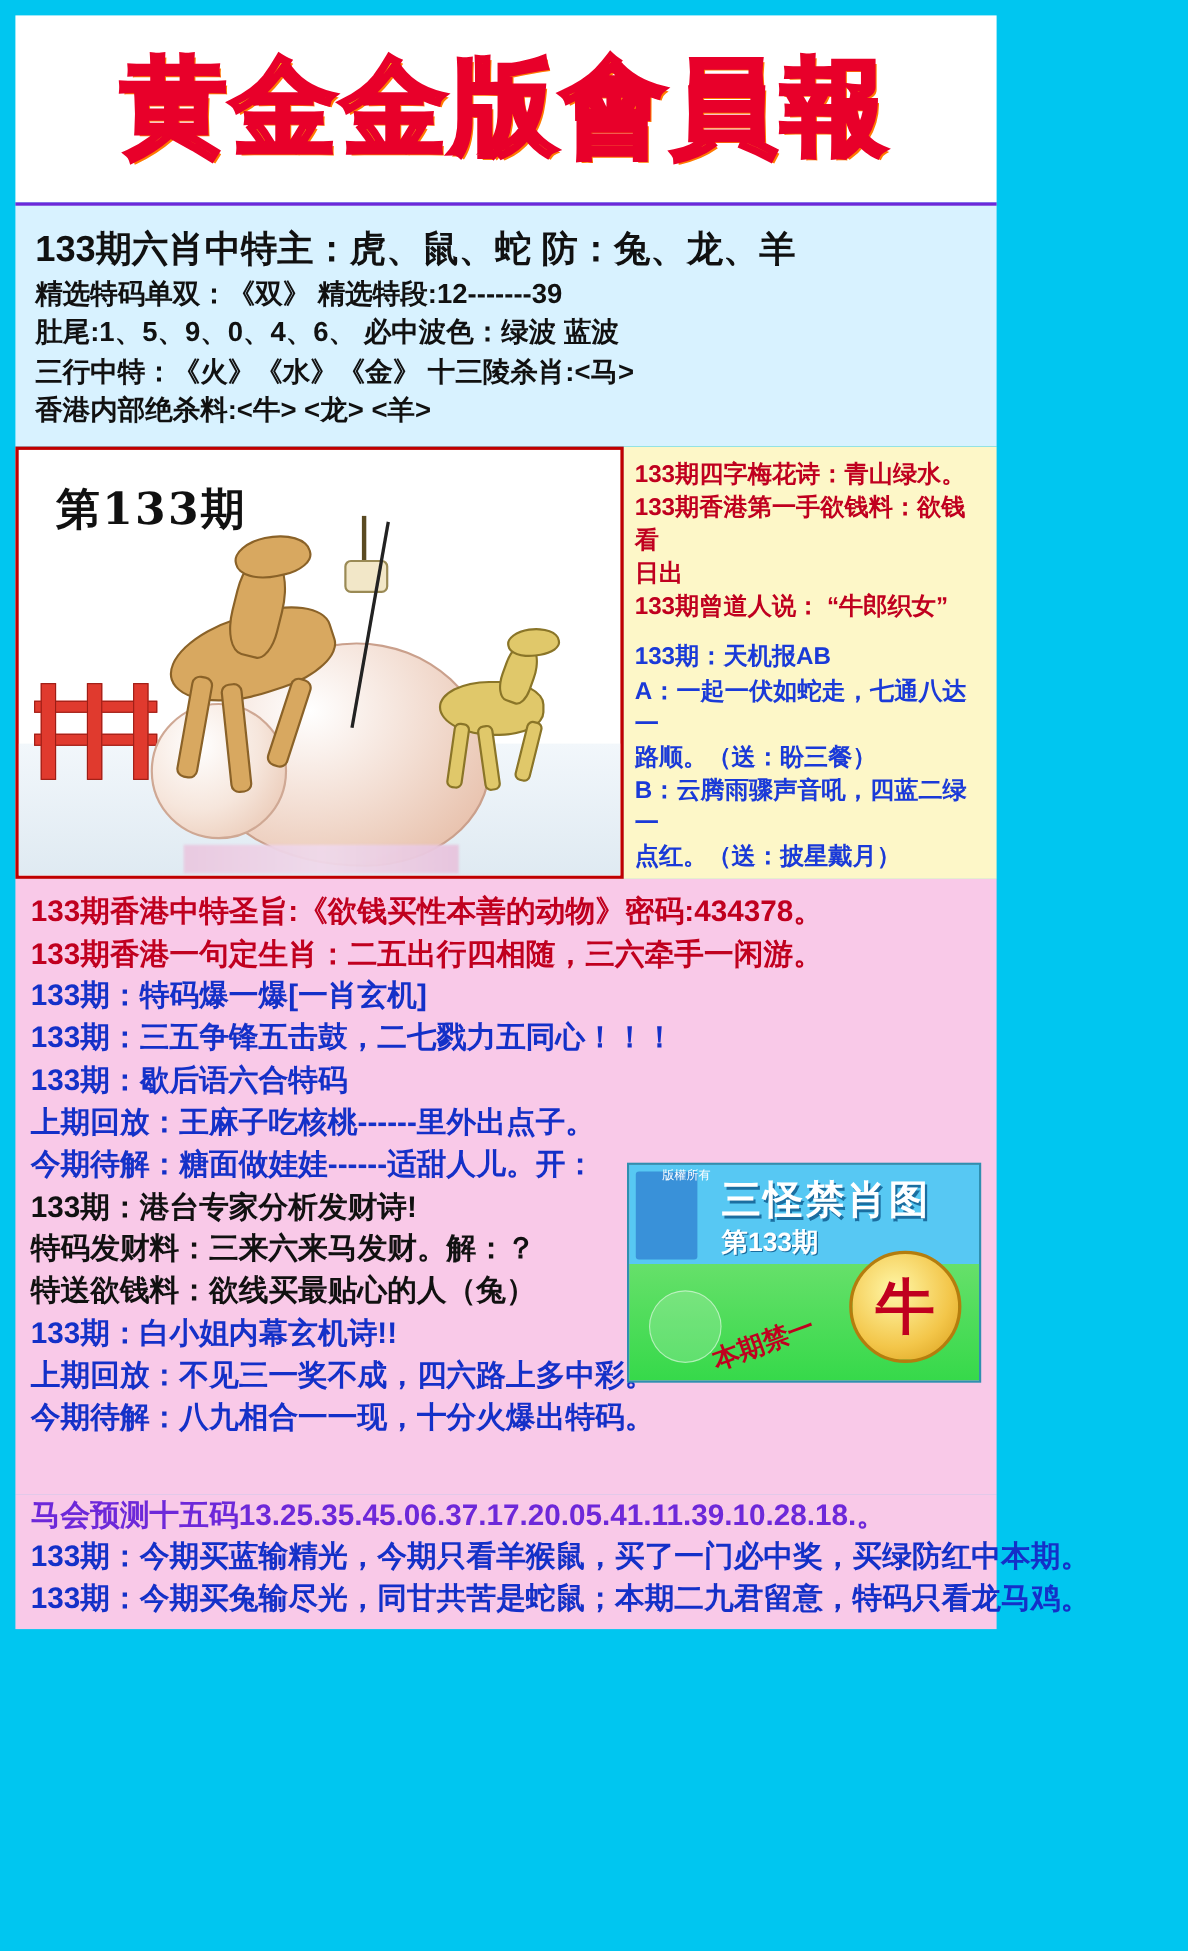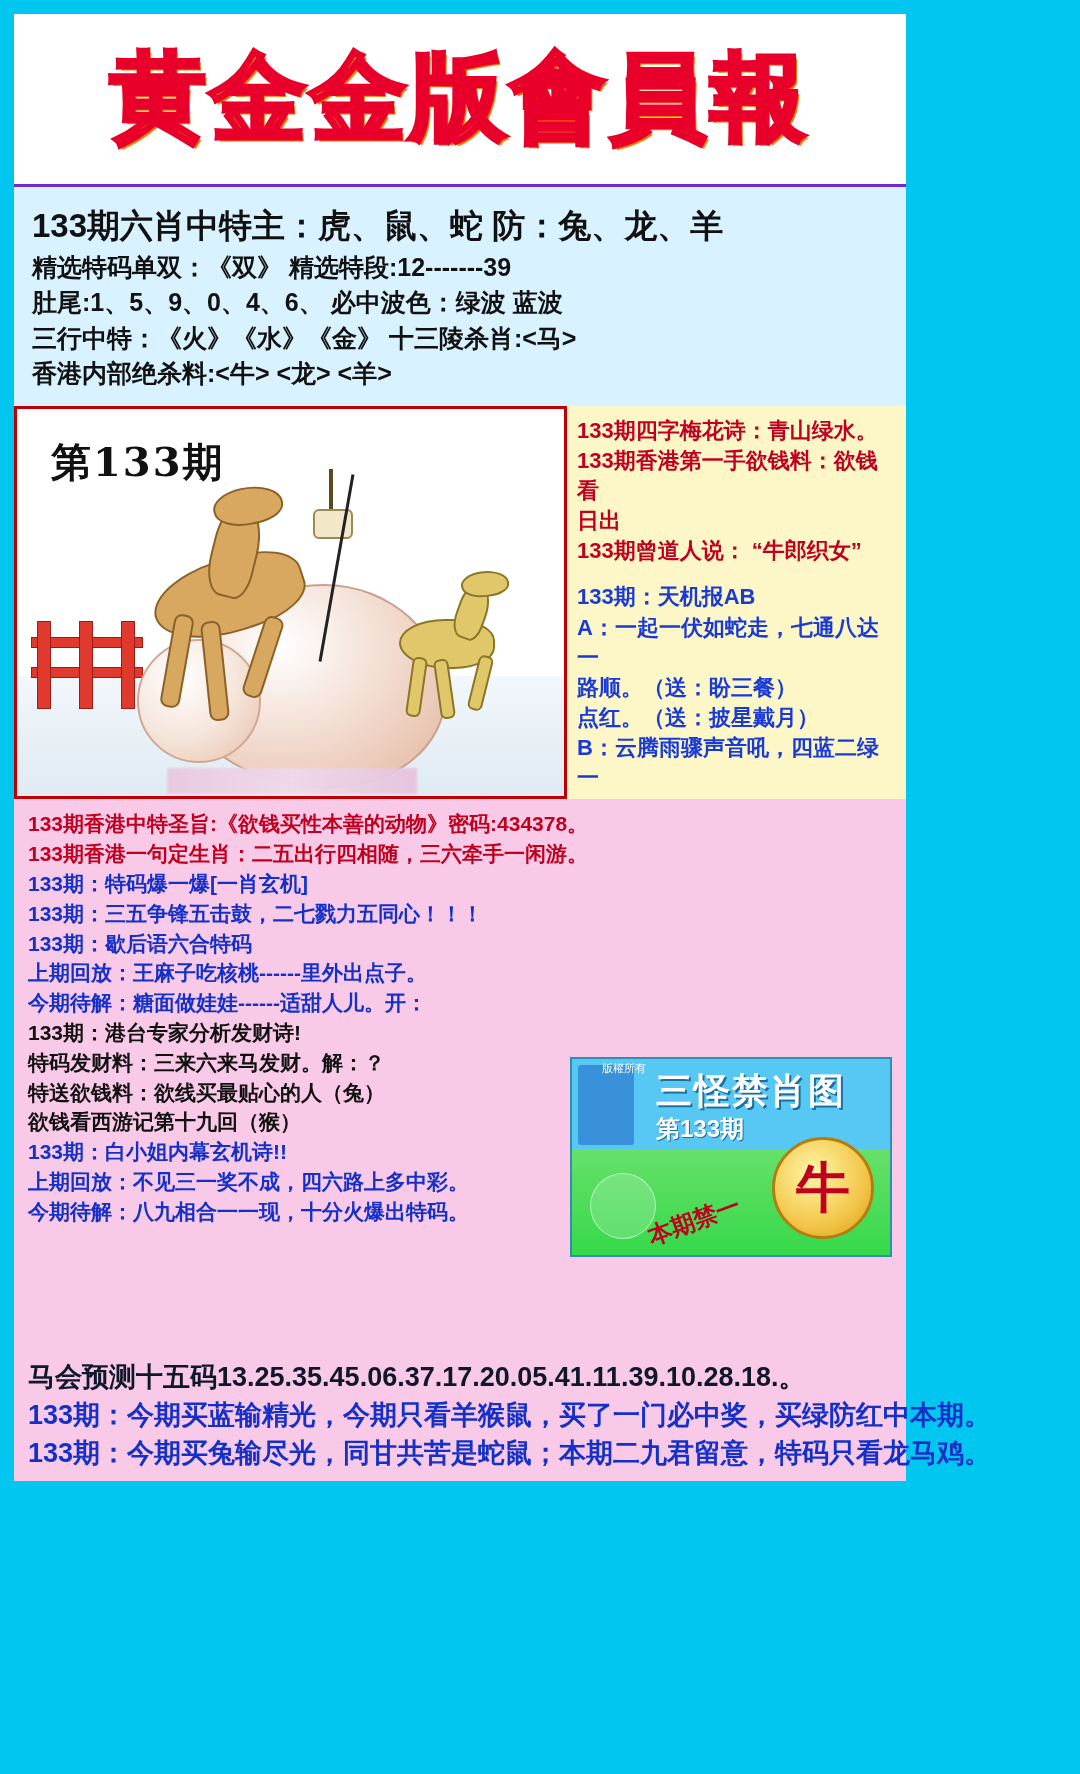--- a/index.html
+++ b/index.html
@@ -297,8 +297,8 @@
       <div class="yp-line blue">133期：天机报AB</div>
       <div class="yp-line blue">A：一起一伏如蛇走，七通八达一</div>
       <div class="yp-line blue">路顺。（送：盼三餐）</div>
+      <div class="yp-line blue">B：云腾雨骤声音吼，四蓝二绿一</div>
       <div class="yp-line blue">点红。（送：披星戴月）</div>
-      <div class="yp-line blue">B：云腾雨骤声音吼，四蓝二绿一</div>
     </div>
   </div>
 

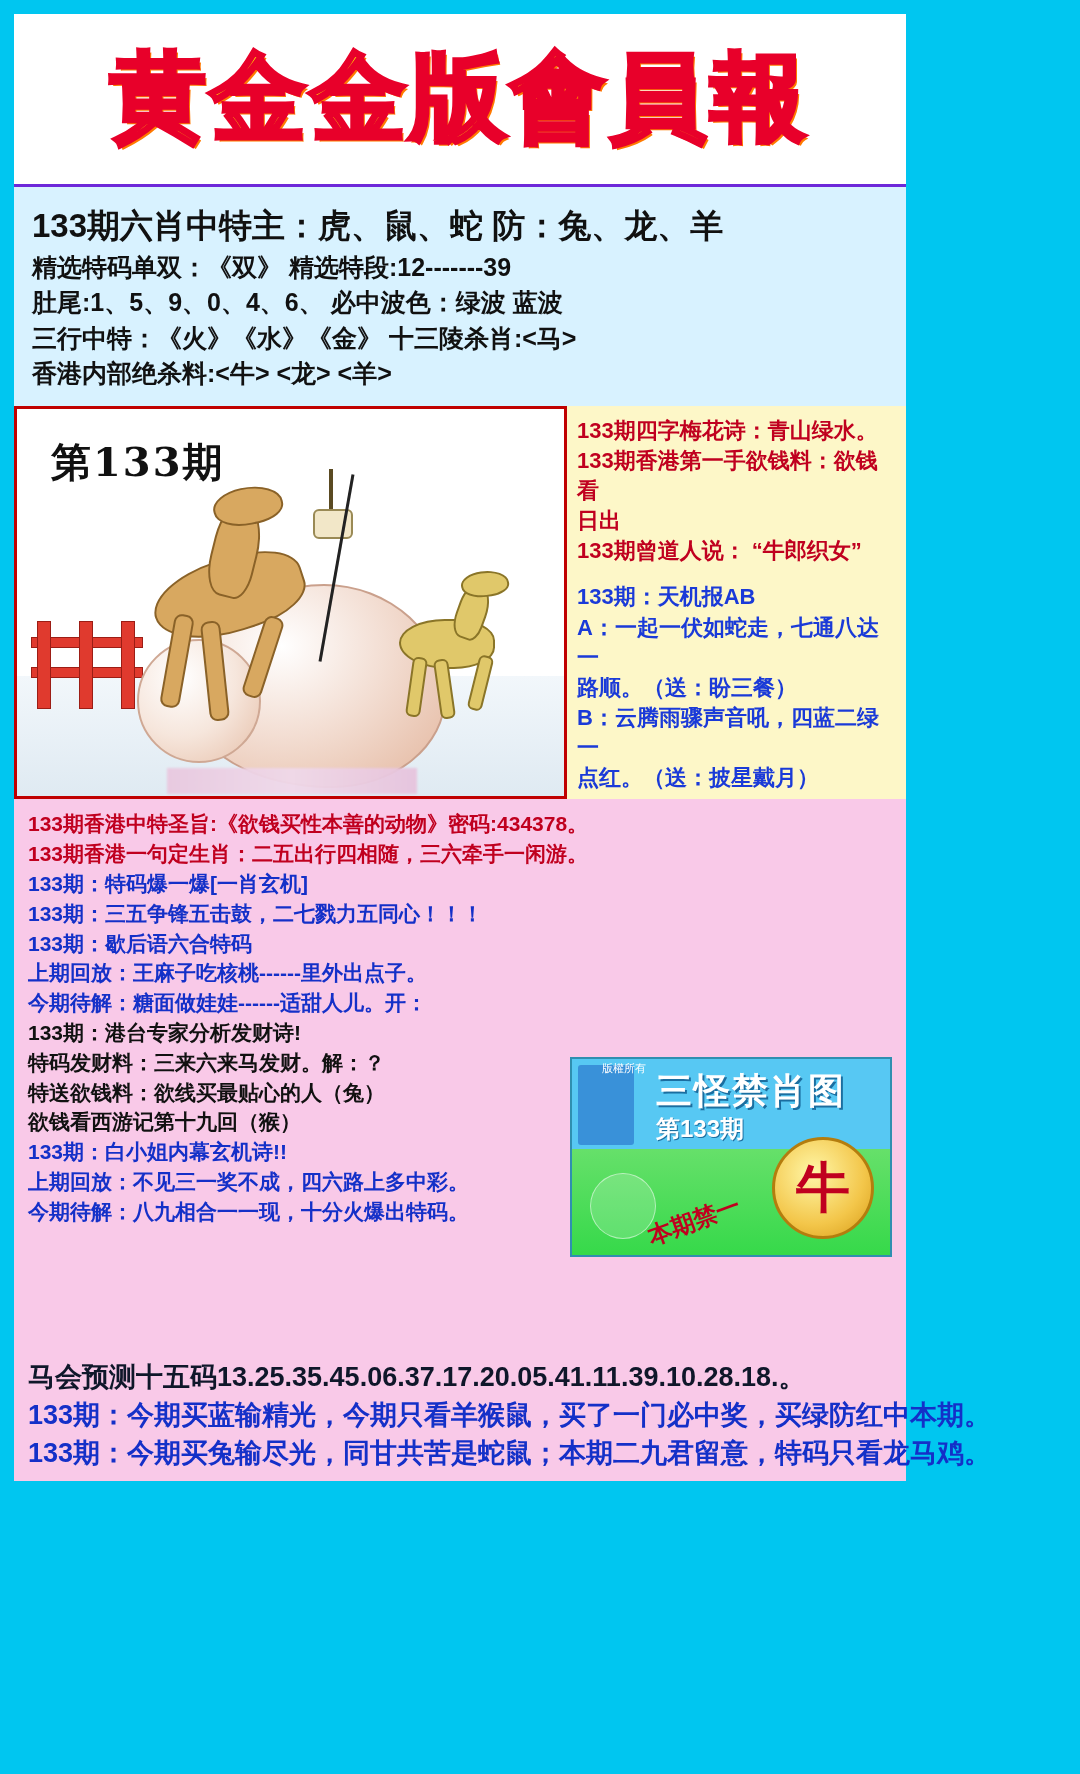--- a/index.html
+++ b/index.html
@@ -171,7 +171,7 @@
     box-sizing:border-box;
   }
   .pk-line{
-    font-size:21px;line-height:1.42;font-weight:bold;color:#111;
+    font-size:27px;line-height:1.42;font-weight:bold;color:#111;
     white-space:nowrap;
   }
   .pk-line.red{color:#c0001f;}

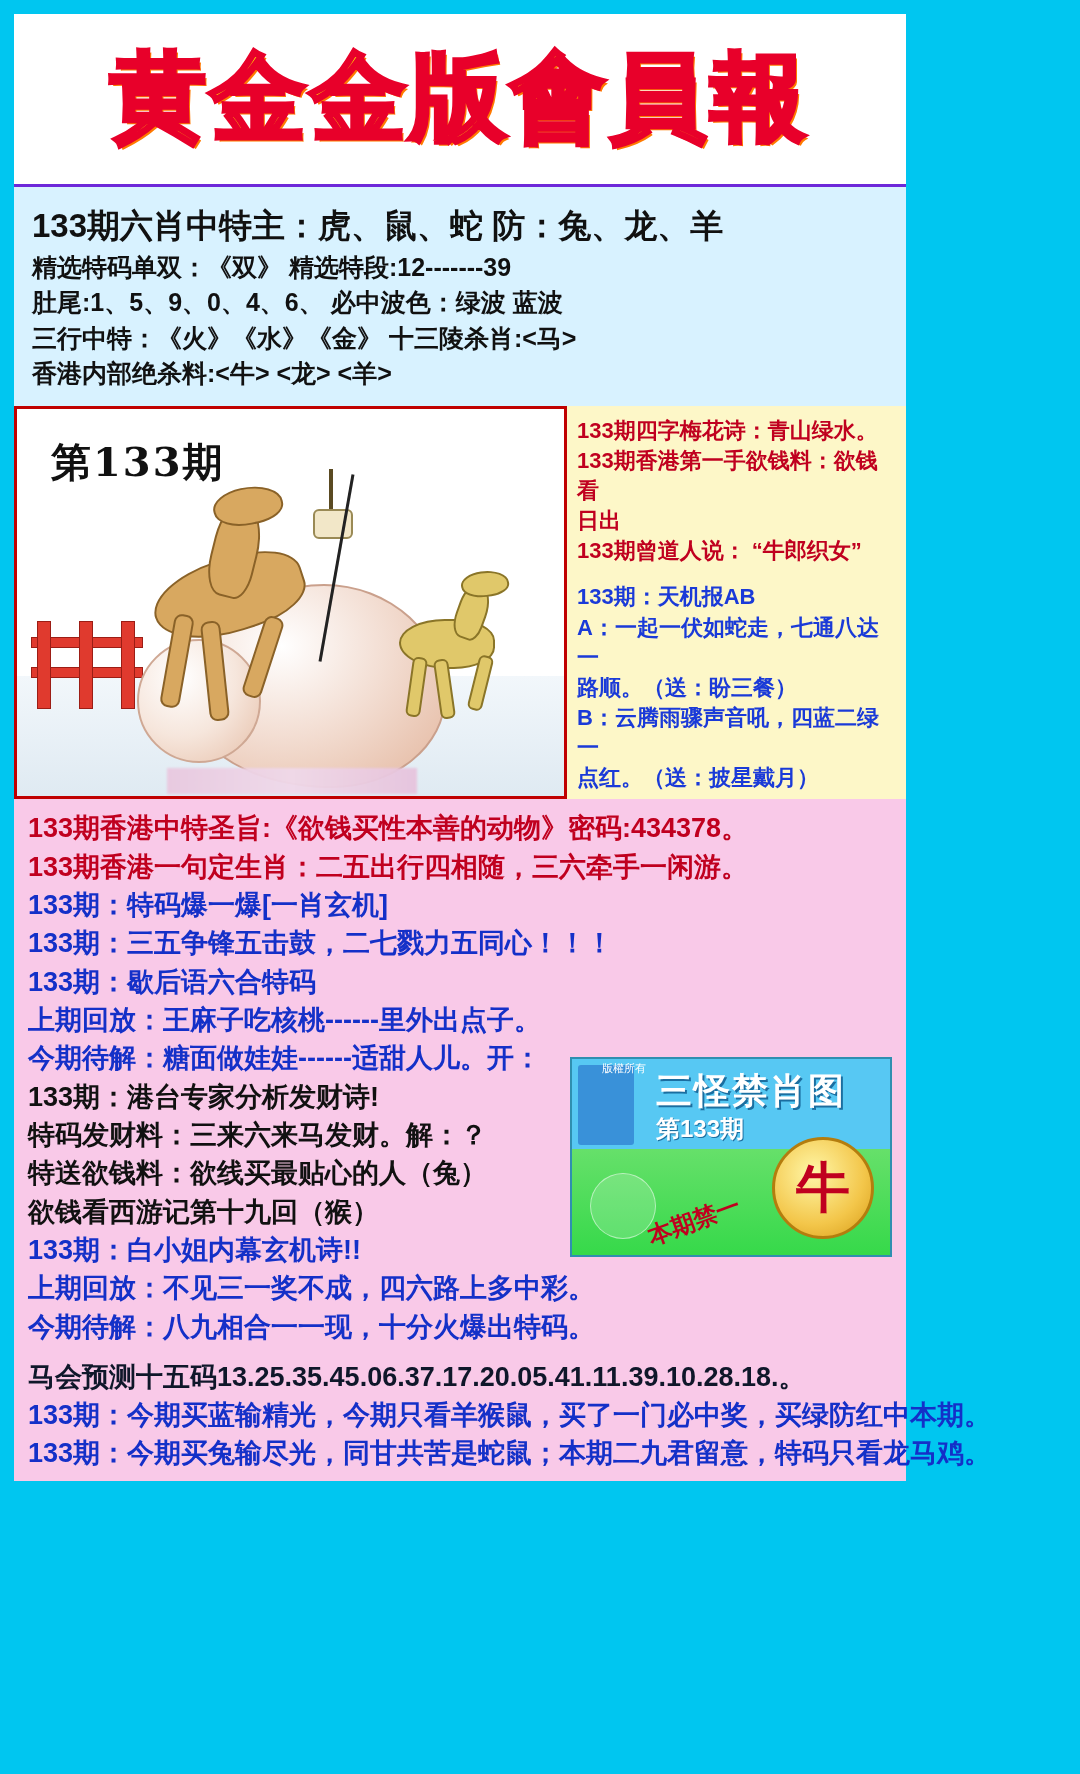--- a/index.html
+++ b/index.html
@@ -313,7 +313,6 @@
     <div class="pk-line">133期：港台专家分析发财诗!</div>
     <div class="pk-line">特码发财料：三来六来马发财。解：？</div>
     <div class="pk-line">特送欲钱料：欲线买最贴心的人（兔）</div>
-    <div class="pk-line">欲钱看西游记第十九回（猴）</div>
     <div class="pk-line blue">133期：白小姐内幕玄机诗!!</div>
     <div class="pk-line blue">上期回放：不见三一奖不成，四六路上多中彩。</div>
     <div class="pk-line blue">今期待解：八九相合一一现，十分火爆出特码。</div>

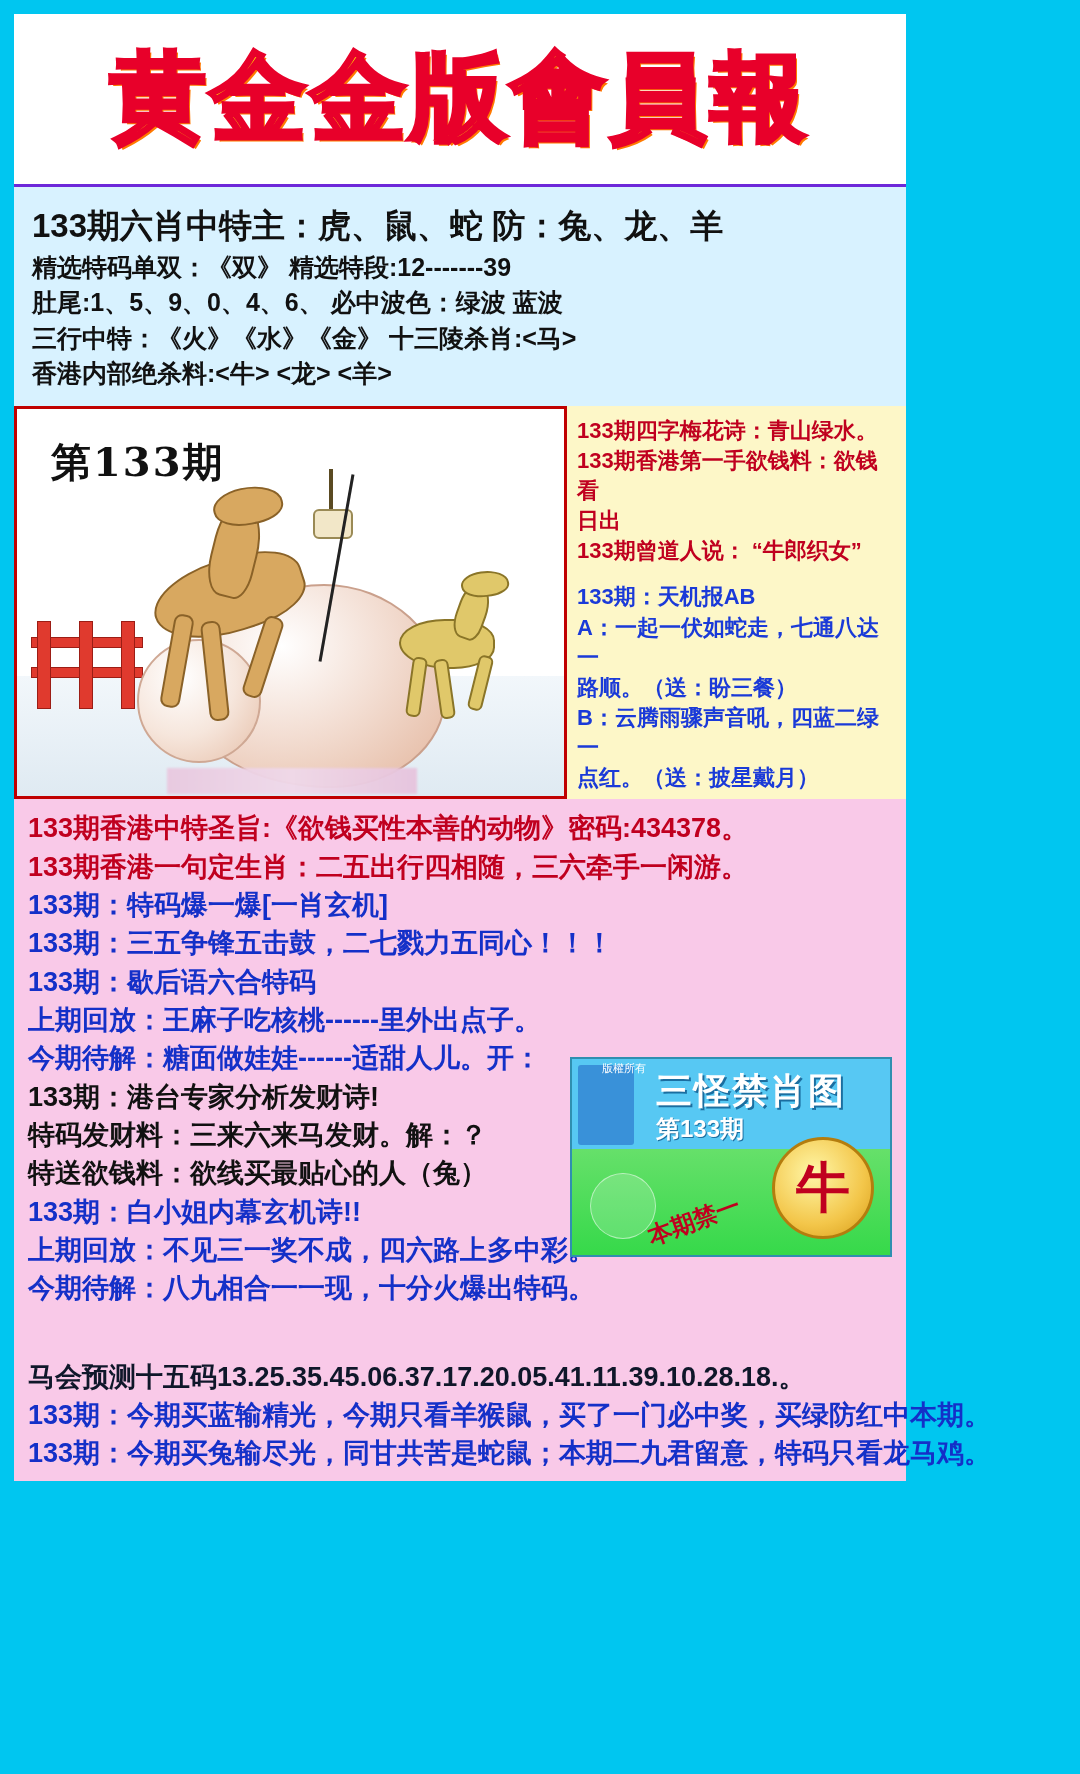--- a/index.html
+++ b/index.html
@@ -229,7 +229,7 @@
     font-size:27px;font-weight:bold;line-height:1.4;color:#0a0a0a;white-space:nowrap;
   }
   .bt-line.blue{color:#1430c8;}
-  .bt-line.black{color:#0f172a;}
+  .bt-line.black{color:#6d28d9;}
 </style>
 </head>
 <body>

